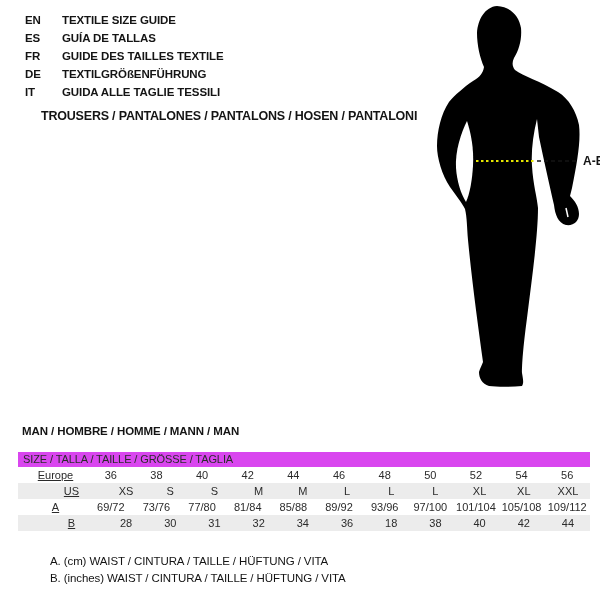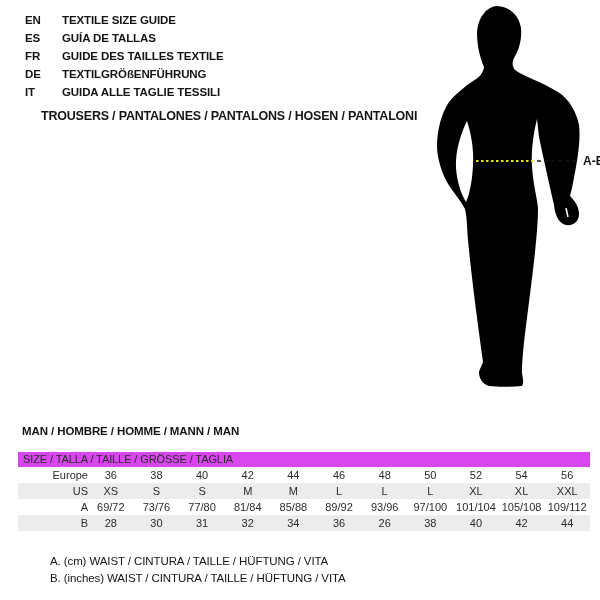--- a/index.html
+++ b/index.html
@@ -35,7 +35,7 @@
   }
   .st-row{display:flex;height:16px;line-height:16px;font-size:11px;color:#2b2b2b;}
   .st-row.alt{background:#ececec;}
-  .st-label{flex:0 0 70px;width:70px;padding-left:5px;box-sizing:border-box;text-align:right;}
+  .st-label{flex:0 0 70px;width:70px;padding-left:5px;box-sizing:border-box;text-align:center;text-decoration:underline;}
   .st-cell{flex:1 1 0;text-align:center;white-space:nowrap;}
   
   .notes{position:absolute;left:22px;top:553px;}

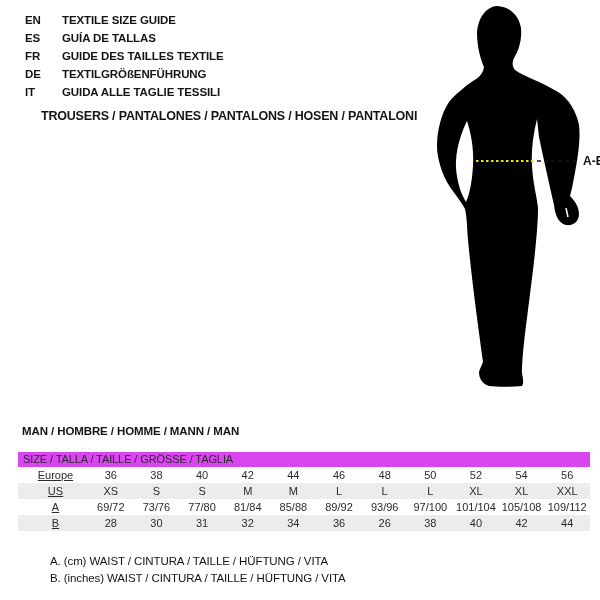--- a/index.html
+++ b/index.html
@@ -34,7 +34,7 @@
     font-size:11px;color:#2b2b2b;padding-left:5px;letter-spacing:-0.1px;
   }
   .st-row{display:flex;height:16px;line-height:16px;font-size:11px;color:#2b2b2b;}
-  .st-row.alt{background:#ececec;}
+  .st-row.alt{background:#ececec;padding-left:16px;}
   .st-label{flex:0 0 70px;width:70px;padding-left:5px;box-sizing:border-box;text-align:center;text-decoration:underline;}
   .st-cell{flex:1 1 0;text-align:center;white-space:nowrap;}
   

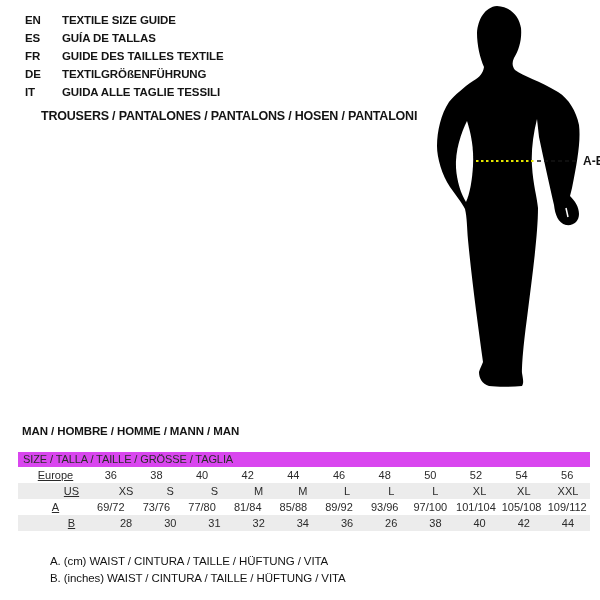--- a/index.html
+++ b/index.html
@@ -168,7 +168,7 @@
         <span class="st-cell">32</span>
         <span class="st-cell">34</span>
         <span class="st-cell">36</span>
-        <span class="st-cell">26</span>
+        <span class="st-cell">18</span>
         <span class="st-cell">38</span>
         <span class="st-cell">40</span>
         <span class="st-cell">42</span>

